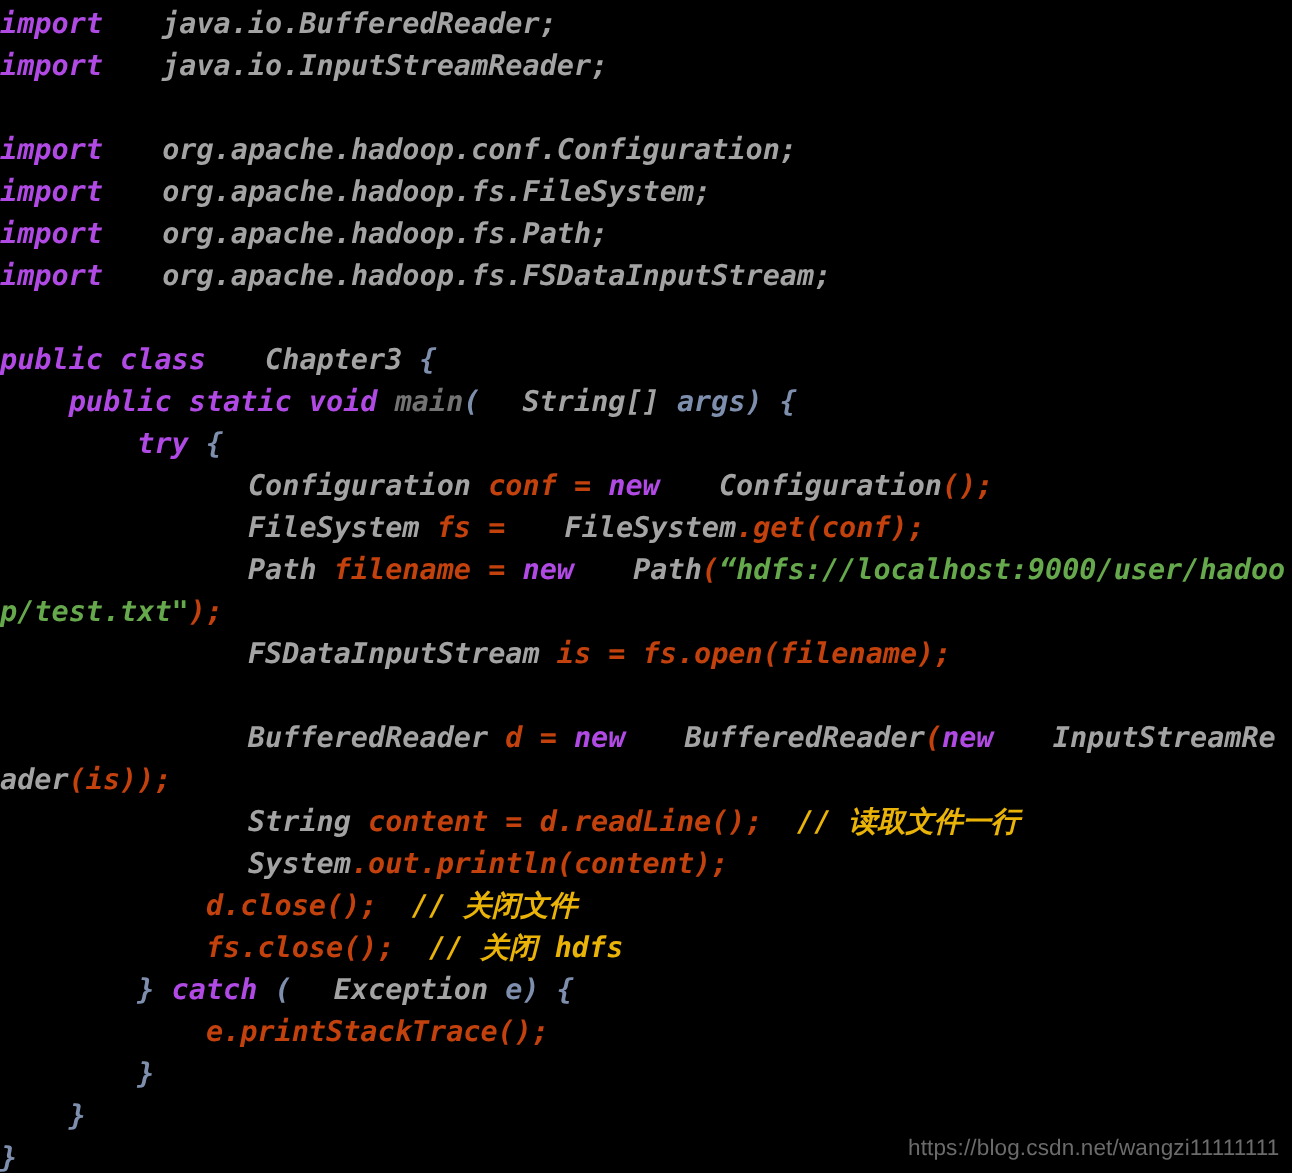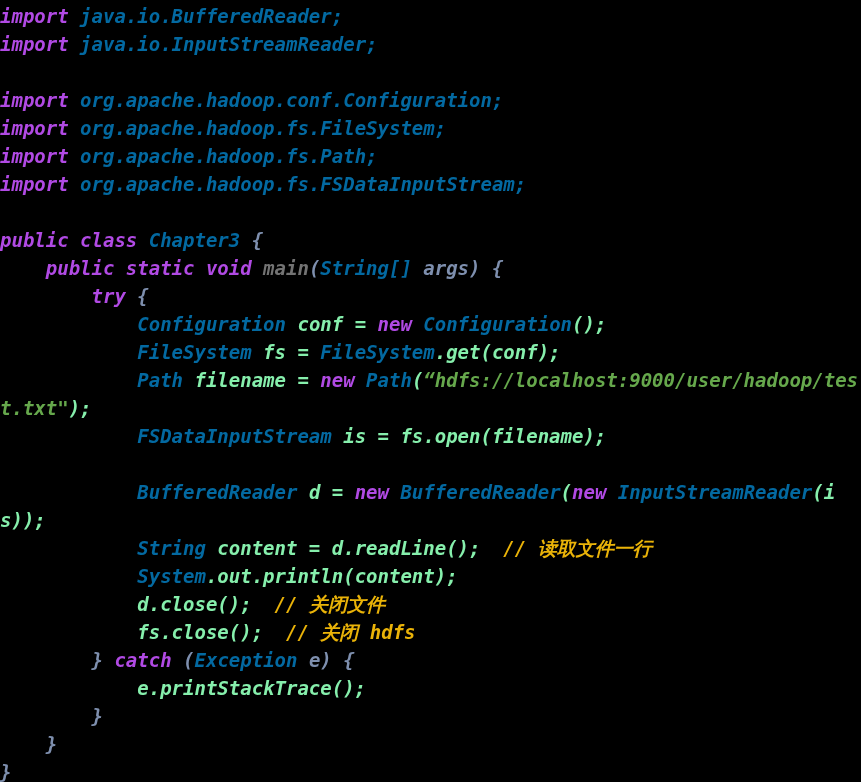--- a/index.html
+++ b/index.html
@@ -45,7 +45,7 @@
   }
   
   .t-kw   { color: #b14ae4; }
-  .t-type { color: #0369a1; }
+  .t-type { color: #a3a3a3; margin-left: 28px; }
   .t-var  { color: #86efac; }
   .t-fn   { color: #737373; }
   .t-str  { color: #66a84c; }

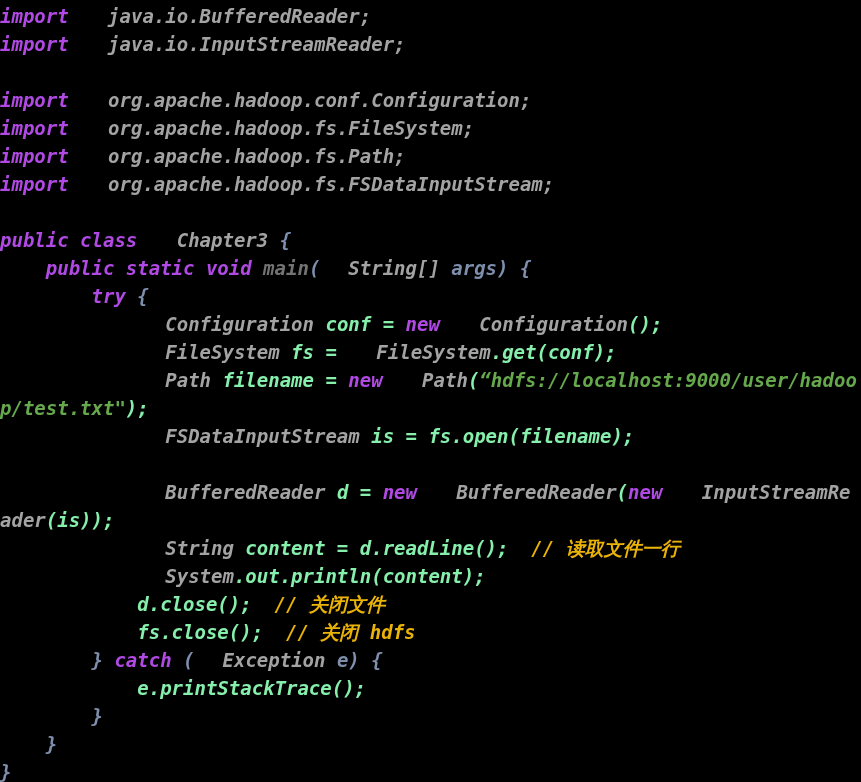--- a/index.html
+++ b/index.html
@@ -46,7 +46,7 @@
   
   .t-kw   { color: #b14ae4; }
   .t-type { color: #a3a3a3; margin-left: 28px; }
-  .t-var  { color: #86efac; }
+  .t-var  { color: #c2410c; }
   .t-fn   { color: #737373; }
   .t-str  { color: #66a84c; }
   .t-cmt  { color: #eab308; }

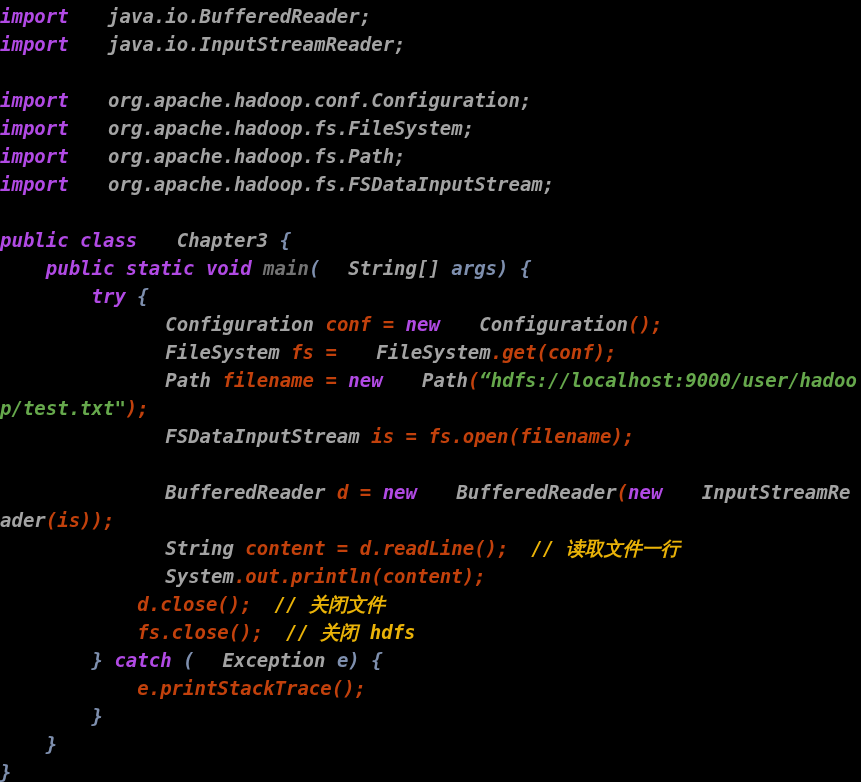--- a/index.html
+++ b/index.html
@@ -73,6 +73,7 @@
 
   <div class="code-block" id="code-block"><span class="ln"><span class="t-kw">import</span><span class="t-pun"> </span><span class="t-type">java.io.BufferedReader;</span></span><span class="ln"><span class="t-kw">import</span><span class="t-pun"> </span><span class="t-type">java.io.InputStreamReader;</span></span><span class="ln blank">&nbsp;</span><span class="ln"><span class="t-kw">import</span><span class="t-pun"> </span><span class="t-type">org.apache.hadoop.conf.Configuration;</span></span><span class="ln"><span class="t-kw">import</span><span class="t-pun"> </span><span class="t-type">org.apache.hadoop.fs.FileSystem;</span></span><span class="ln"><span class="t-kw">import</span><span class="t-pun"> </span><span class="t-type">org.apache.hadoop.fs.Path;</span></span><span class="ln"><span class="t-kw">import</span><span class="t-pun"> </span><span class="t-type">org.apache.hadoop.fs.FSDataInputStream;</span></span><span class="ln blank">&nbsp;</span><span class="ln"><span class="t-kw">public class </span><span class="t-type">Chapter3</span><span class="t-pun"> {</span></span><span class="ln"><span class="t-pun">    </span><span class="t-kw">public static void </span><span class="t-fn">main</span><span class="t-pun">(</span><span class="t-type">String[]</span><span class="t-pun"> args) {</span></span><span class="ln"><span class="t-pun">        </span><span class="t-kw">try</span><span class="t-pun"> {</span></span><span class="ln"><span class="t-pun">            </span><span class="t-type">Configuration</span><span class="t-var"> conf = </span><span class="t-kw">new</span><span class="t-pun"> </span><span class="t-type">Configuration</span><span class="t-var">();</span></span><span class="ln"><span class="t-pun">            </span><span class="t-type">FileSystem</span><span class="t-var"> fs = </span><span class="t-type">FileSystem</span><span class="t-var">.get(conf);</span></span><span class="ln"><span class="t-pun">            </span><span class="t-type">Path</span><span class="t-var"> filename = </span><span class="t-kw">new</span><span class="t-pun"> </span><span class="t-type">Path</span><span class="t-var">(</span><span class="t-str">“hdfs://localhost:9000/user/hadoop/test.txt"</span><span class="t-var">);</span></span><span class="ln"><span class="t-pun">            </span><span class="t-type">FSDataInputStream</span><span class="t-var"> is = fs.open(filename);</span></span><span class="ln blank">&nbsp;</span><span class="ln"><span class="t-pun">            </span><span class="t-type">BufferedReader</span><span class="t-var"> d = </span><span class="t-kw">new</span><span class="t-pun"> </span><span class="t-type">BufferedReader</span><span class="t-var">(</span><span class="t-kw">new</span><span class="t-pun"> </span><span class="t-type">InputStreamReader</span><span class="t-var">(is));</span></span><span class="ln"><span class="t-pun">            </span><span class="t-type">String</span><span class="t-var"> content = d.readLine();</span><span class="t-pun">  </span><span class="t-cmt">// 读取文件一行</span></span><span class="ln"><span class="t-pun">            </span><span class="t-type">System</span><span class="t-var">.out.println(content);</span></span><span class="ln"><span class="t-pun">            </span><span class="t-var">d.close();</span><span class="t-pun">  </span><span class="t-cmt">// 关闭文件</span></span><span class="ln"><span class="t-pun">            </span><span class="t-var">fs.close();</span><span class="t-pun">  </span><span class="t-cmt">// 关闭 hdfs</span></span><span class="ln"><span class="t-pun">        } </span><span class="t-kw">catch</span><span class="t-pun"> (</span><span class="t-type">Exception</span><span class="t-pun"> e) {</span></span><span class="ln"><span class="t-pun">            </span><span class="t-var">e.printStackTrace();</span></span><span class="ln"><span class="t-pun">        }</span></span><span class="ln"><span class="t-pun">    }</span></span><span class="ln"><span class="t-pun">}</span></span></div>
 
+  <div id="watermark">https://blog.csdn.net/wangzi11111111</div>
 
 </div>
 

